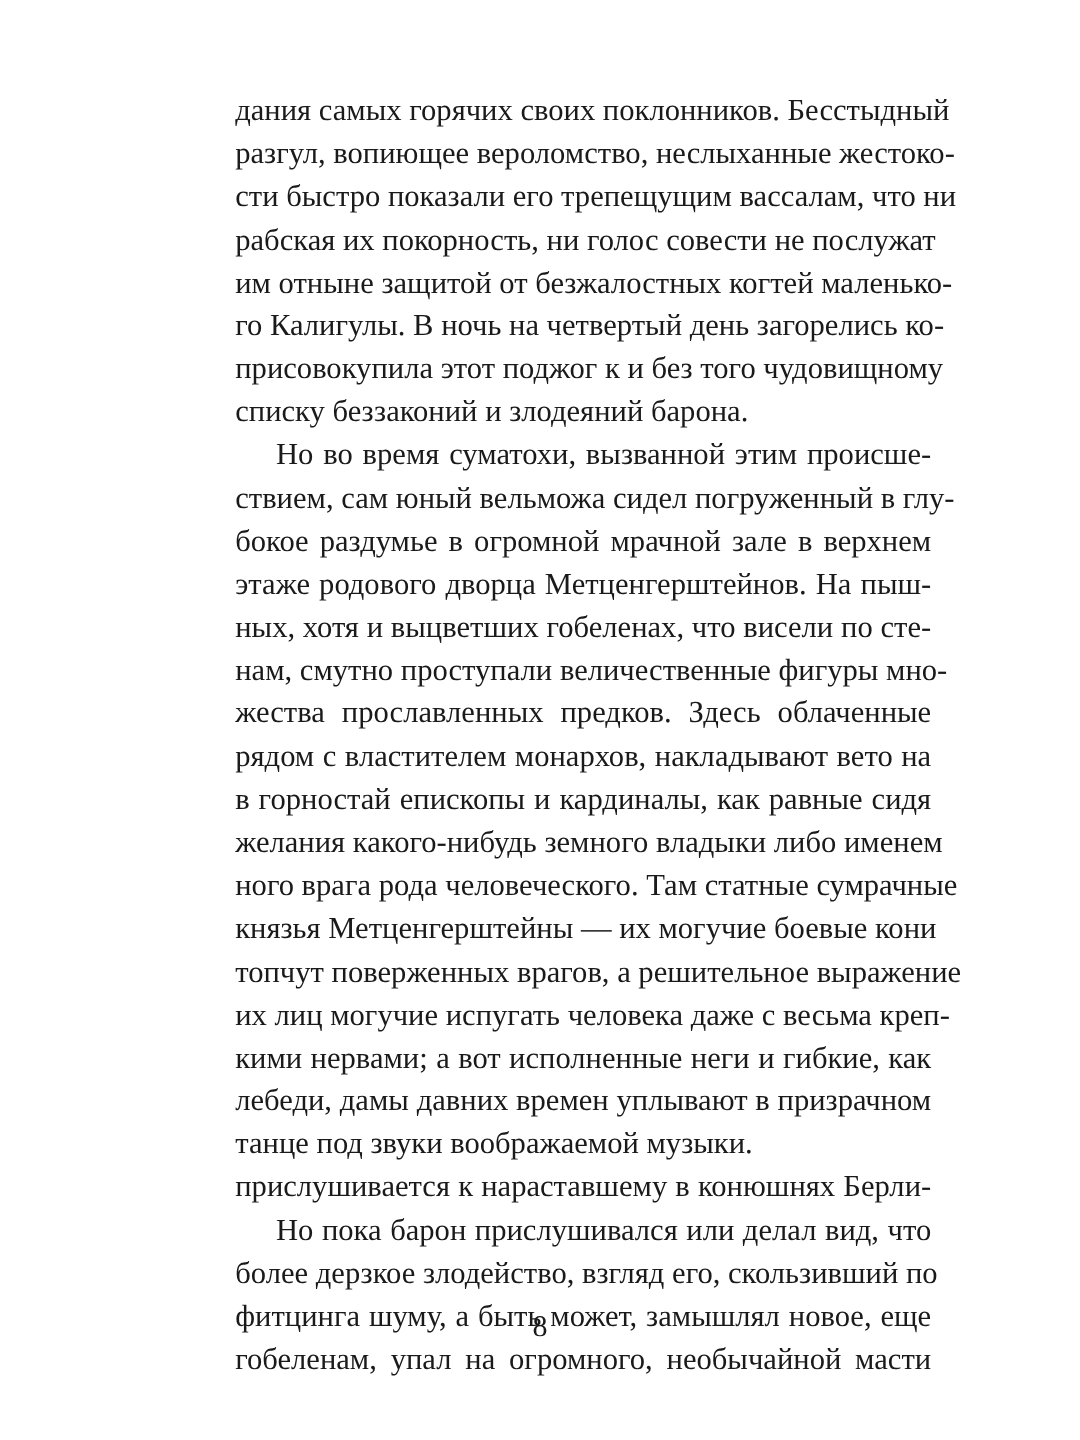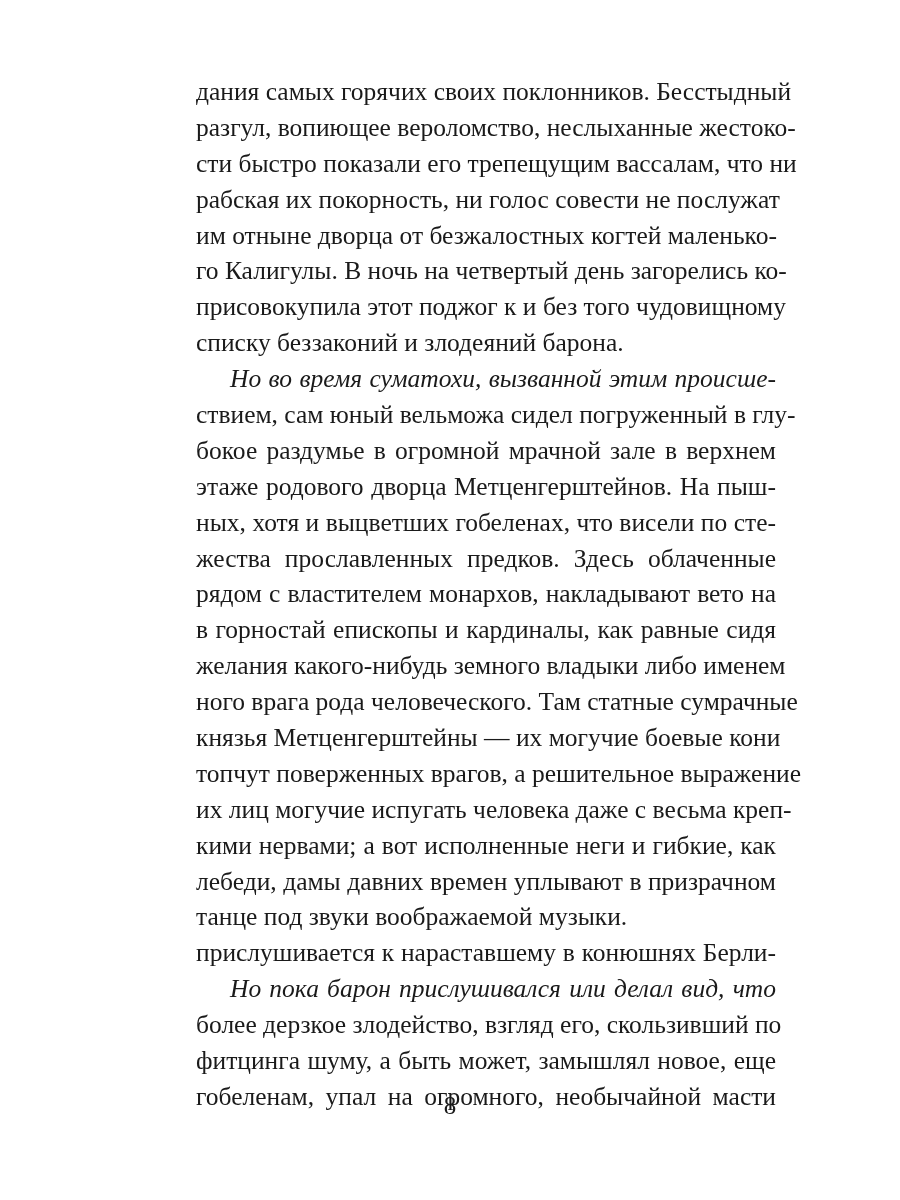--- a/index.html
+++ b/index.html
@@ -38,7 +38,7 @@
       <span class="line">разгул, вопиющее вероломство, неслыханные жестоко-</span>
       <span class="line">сти быстро показали его трепещущим вассалам, что ни</span>
       <span class="line">рабская их покорность, ни голос совести не послужат</span>
-      <span class="line">им отныне дворца от безжалостных когтей маленько-</span>
+      <span class="line">им отныне защитой от безжалостных когтей маленько-</span>
       <span class="line">го Калигулы. В ночь на четвертый день загорелись ко-</span>
       <span class="line">присовокупила этот поджог к и без того чудовищному</span>
       <span class="line last">списку беззаконий и злодеяний барона.</span>

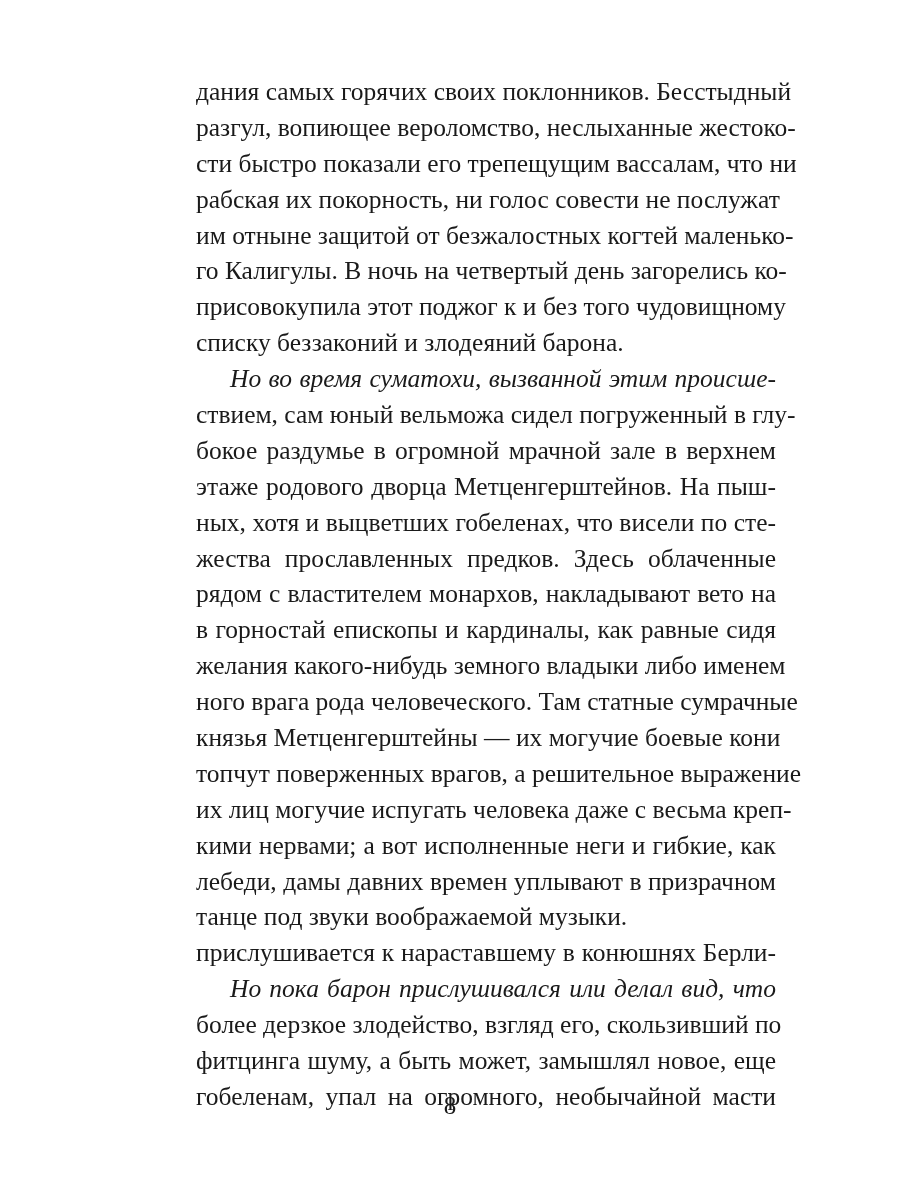--- a/index.html
+++ b/index.html
@@ -17,7 +17,7 @@
     }
     .line { display: block; white-space: nowrap; text-align: justify; text-align-last: justify; height: 35.9px; }
     .line.last { text-align-last: left; }
-    .line.indent { padding-left: 34px; font-style: italic; }
+    .line.indent { padding-left: 34px; }
     .page-number {
       position: absolute;
       left: 0; width: 900px;

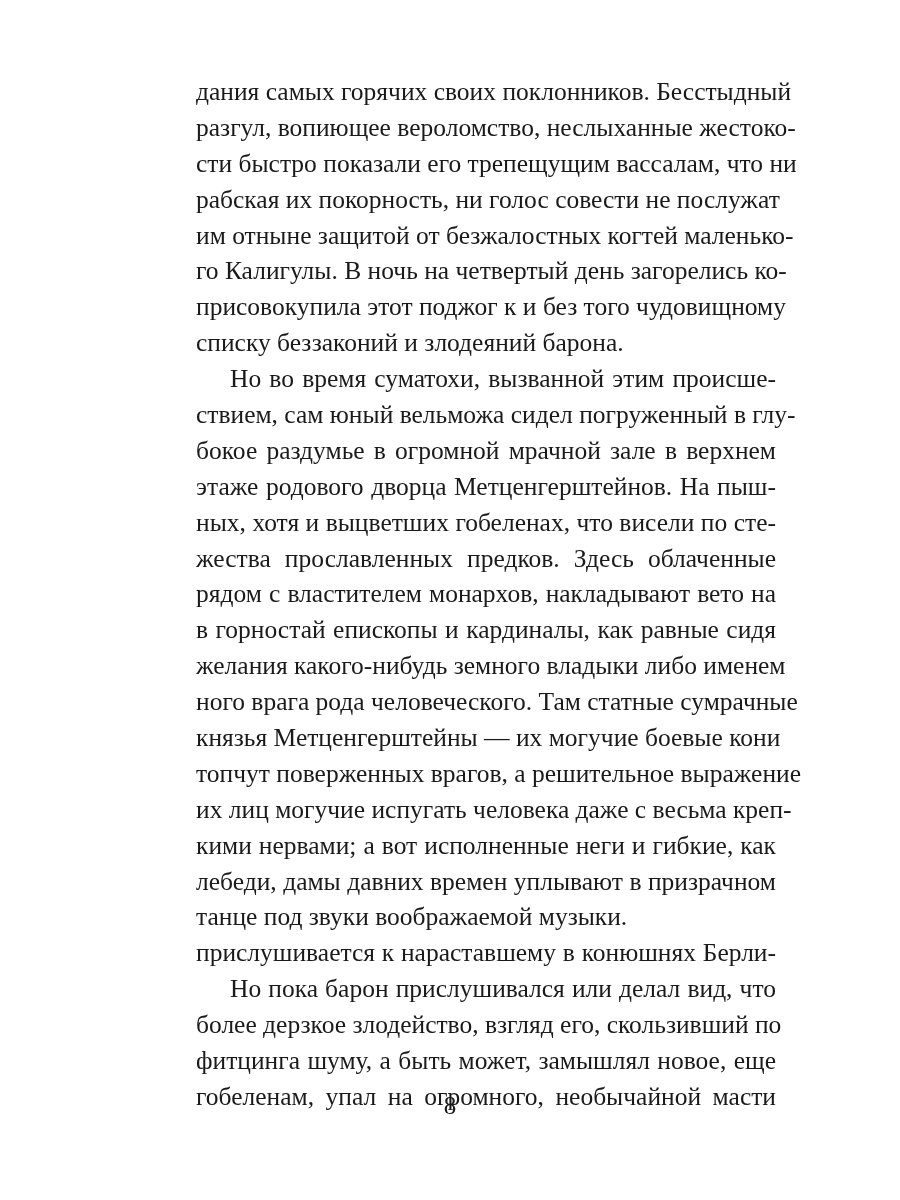--- a/index.html
+++ b/index.html
@@ -49,6 +49,7 @@
       <span class="line">бокое раздумье в огромной мрачной зале в верхнем</span>
       <span class="line">этаже родового дворца Метценгерштейнов. На пыш-</span>
       <span class="line">ных, хотя и выцветших гобеленах, что висели по сте-</span>
+      <span class="line">нам, смутно проступали величественные фигуры мно-</span>
       <span class="line">жества прославленных предков. Здесь облаченные</span>
       <span class="line">рядом с властителем монархов, накладывают вето на</span>
       <span class="line">в горностай епископы и кардиналы, как равные сидя</span>

